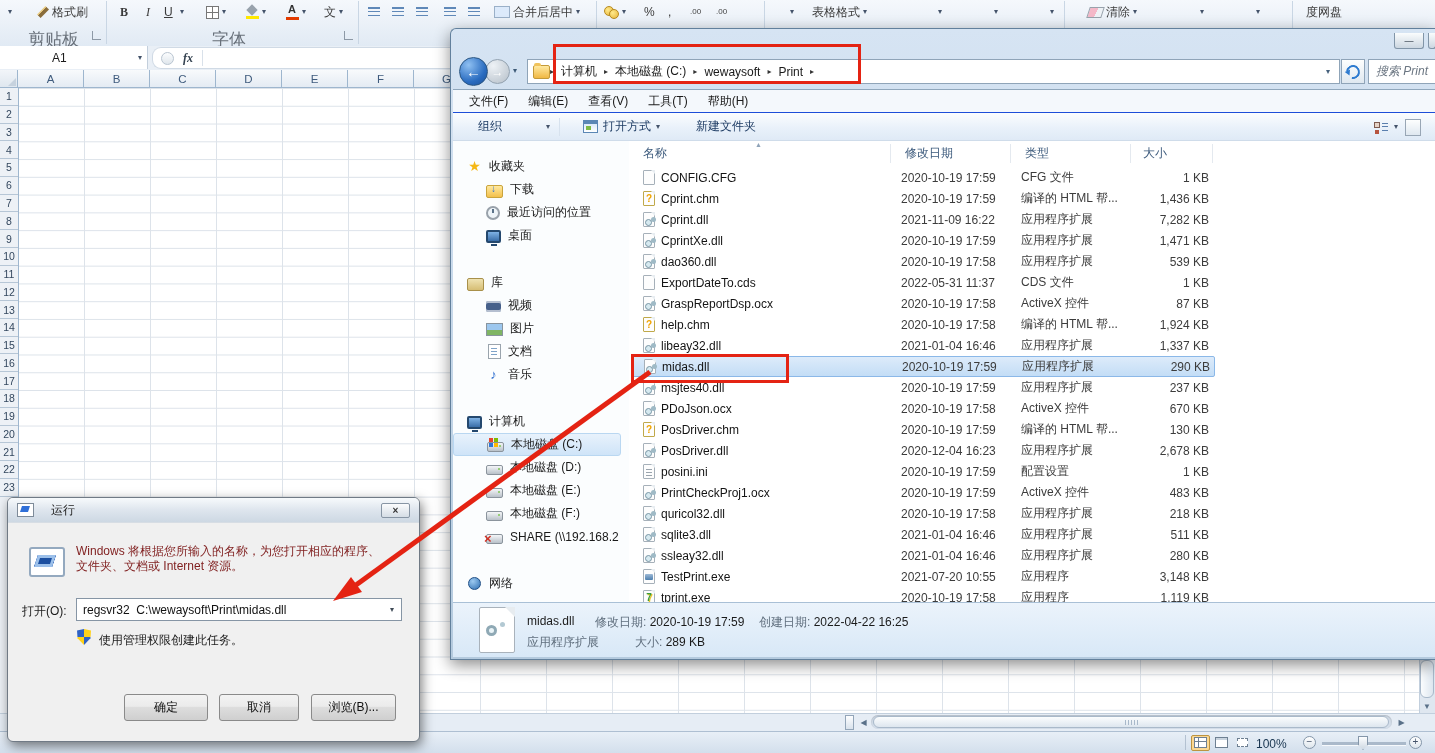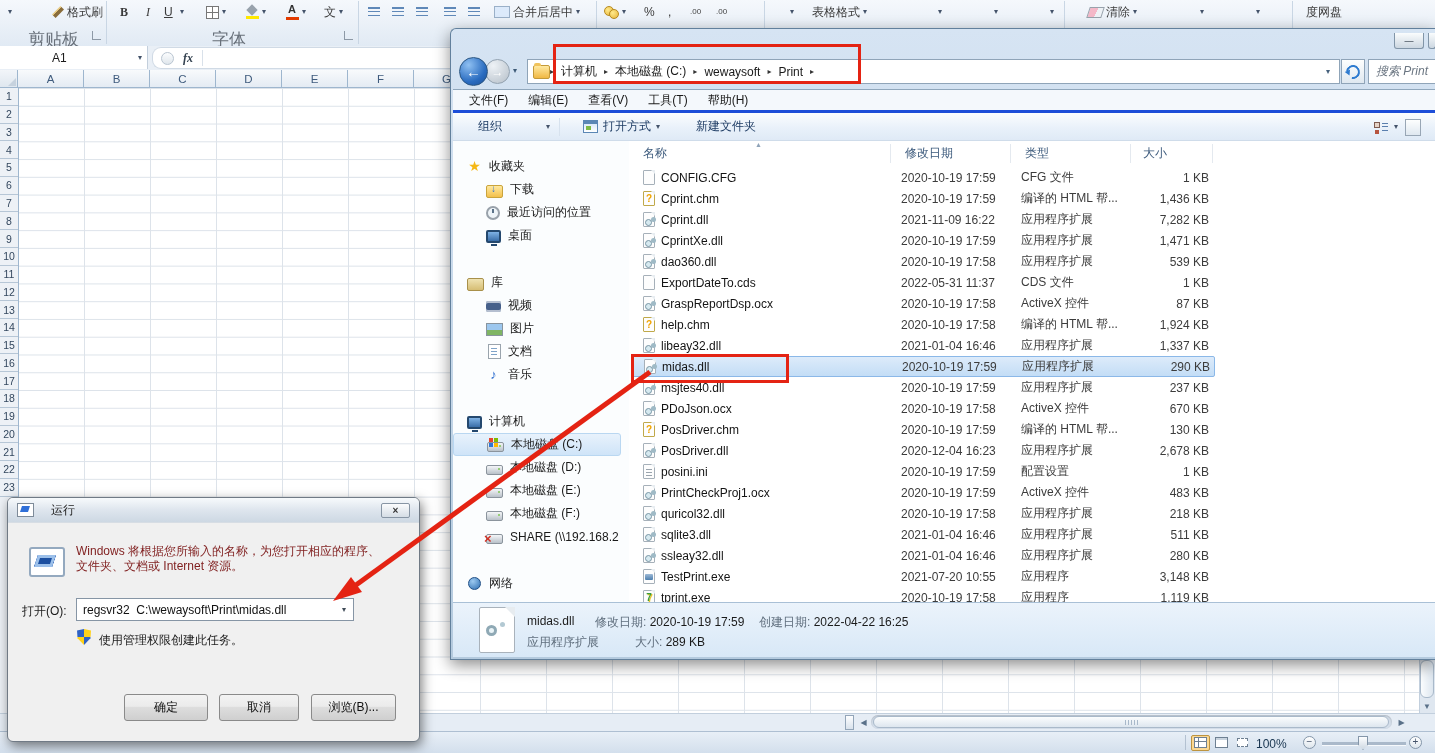--- a/index.html
+++ b/index.html
@@ -224,7 +224,7 @@
     <span class="rb" style="left:8px;">
         <span class="car">▾</span>
       </span>
-    <span class="rb" style="left:52px;">
+    <span class="rb" style="left:37px;">
         <span class="ico-brush"></span>
         <span>格式刷</span>
       </span>

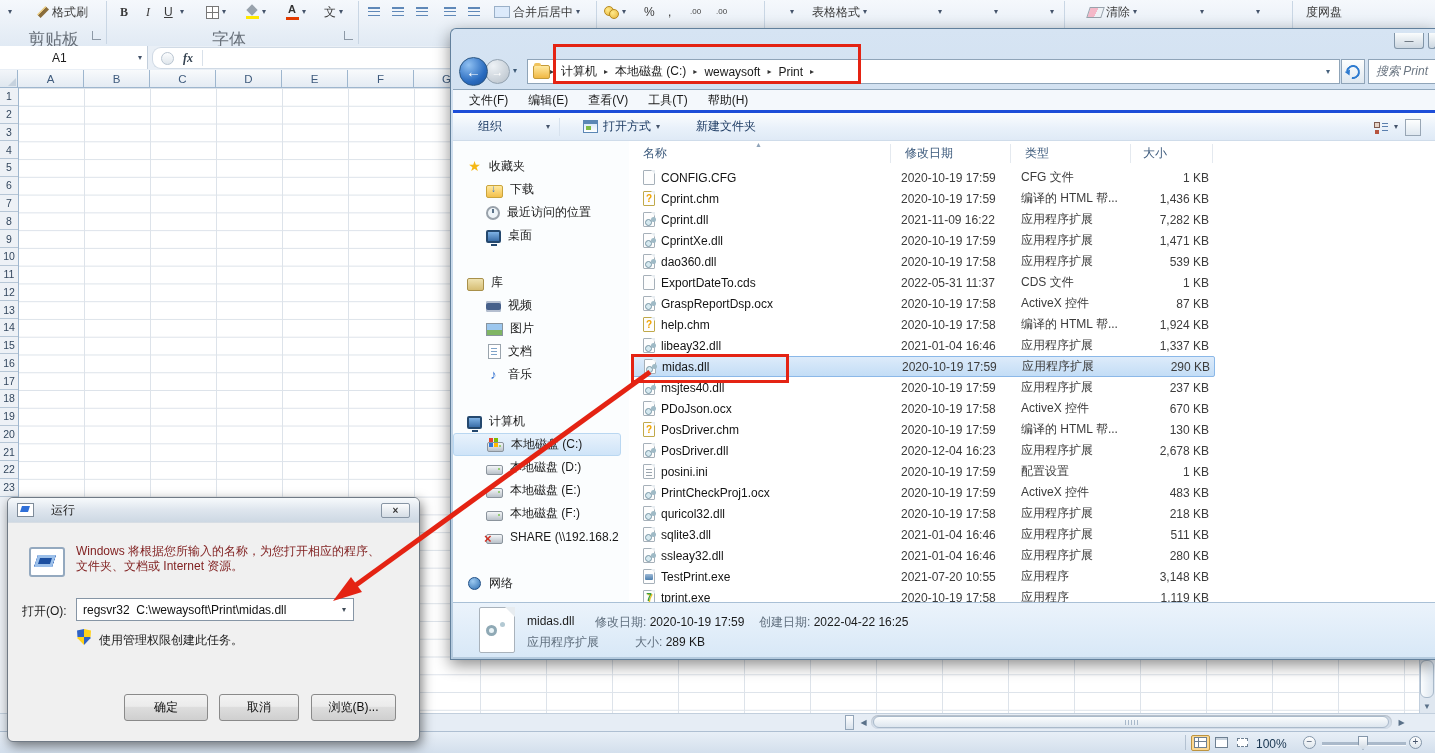--- a/index.html
+++ b/index.html
@@ -115,7 +115,7 @@
   .nav-search{position:absolute;left:917px;top:30px;width:68px;height:25px;background:#fff;border:1px solid #8fa4b8;
     box-sizing:border-box;display:flex;align-items:center;padding-left:7px;font-style:italic;color:#6b7682;overflow:hidden;white-space:nowrap;}
   .exp-body{position:absolute;left:2px;top:60px;width:983px;height:567px;background:#fff;border-top:1px solid #90a7bc;box-sizing:border-box;}
-  .exp-menu{height:23px;background:#f4f8fc;border-bottom:3px solid #1d4ed8;display:flex;align-items:center;padding-left:6px;box-sizing:border-box;}
+  .exp-menu{height:23px;background:#f4f8fc;border-bottom:1px solid #1d4ed8;display:flex;align-items:center;padding-left:6px;box-sizing:border-box;}
   .menu-item{padding:0 10px;color:#1a1a1a;}
   .exp-toolbar{height:28px;position:relative;display:flex;align-items:center;color:#1e3c64;box-sizing:border-box;
     background:linear-gradient(#fbfdfe,#e9f1fa 55%,#dfeaf6);border-bottom:1px solid #cfdcea;}

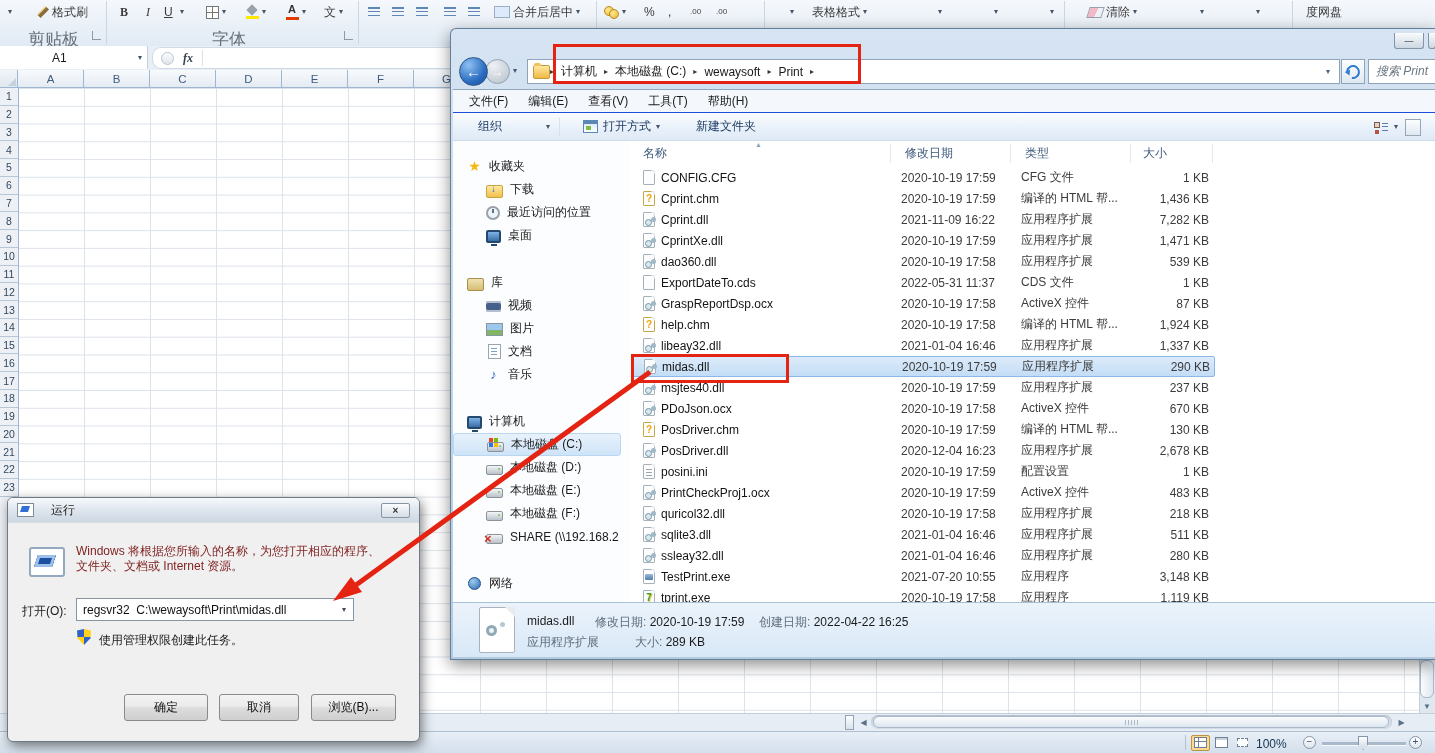--- a/index.html
+++ b/index.html
@@ -202,7 +202,7 @@
     transform:skewX(-18deg);box-shadow:inset 0 0 0 3px #9cc0ea,inset 0 0 0 20px #1c4fa0;}
   .run-desc{position:absolute;left:68px;top:46px;width:336px;line-height:15px;color:#7f1d1d;}
   .run-open-label{position:absolute;left:14px;top:105px;}
-  .run-combo{position:absolute;left:68px;top:100px;width:278px;height:23px;background:#fff;border:1px solid #8695a5;
+  .run-combo{position:absolute;left:68px;top:100px;width:326px;height:23px;background:#fff;border:1px solid #8695a5;
     box-sizing:border-box;display:flex;align-items:center;padding-left:6px;color:#111;white-space:pre;}
   .combo-car{margin-left:auto;padding:0 7px;color:#404b57;}
   .uac-shield{position:absolute;left:69px;top:131px;width:14px;height:16px;

